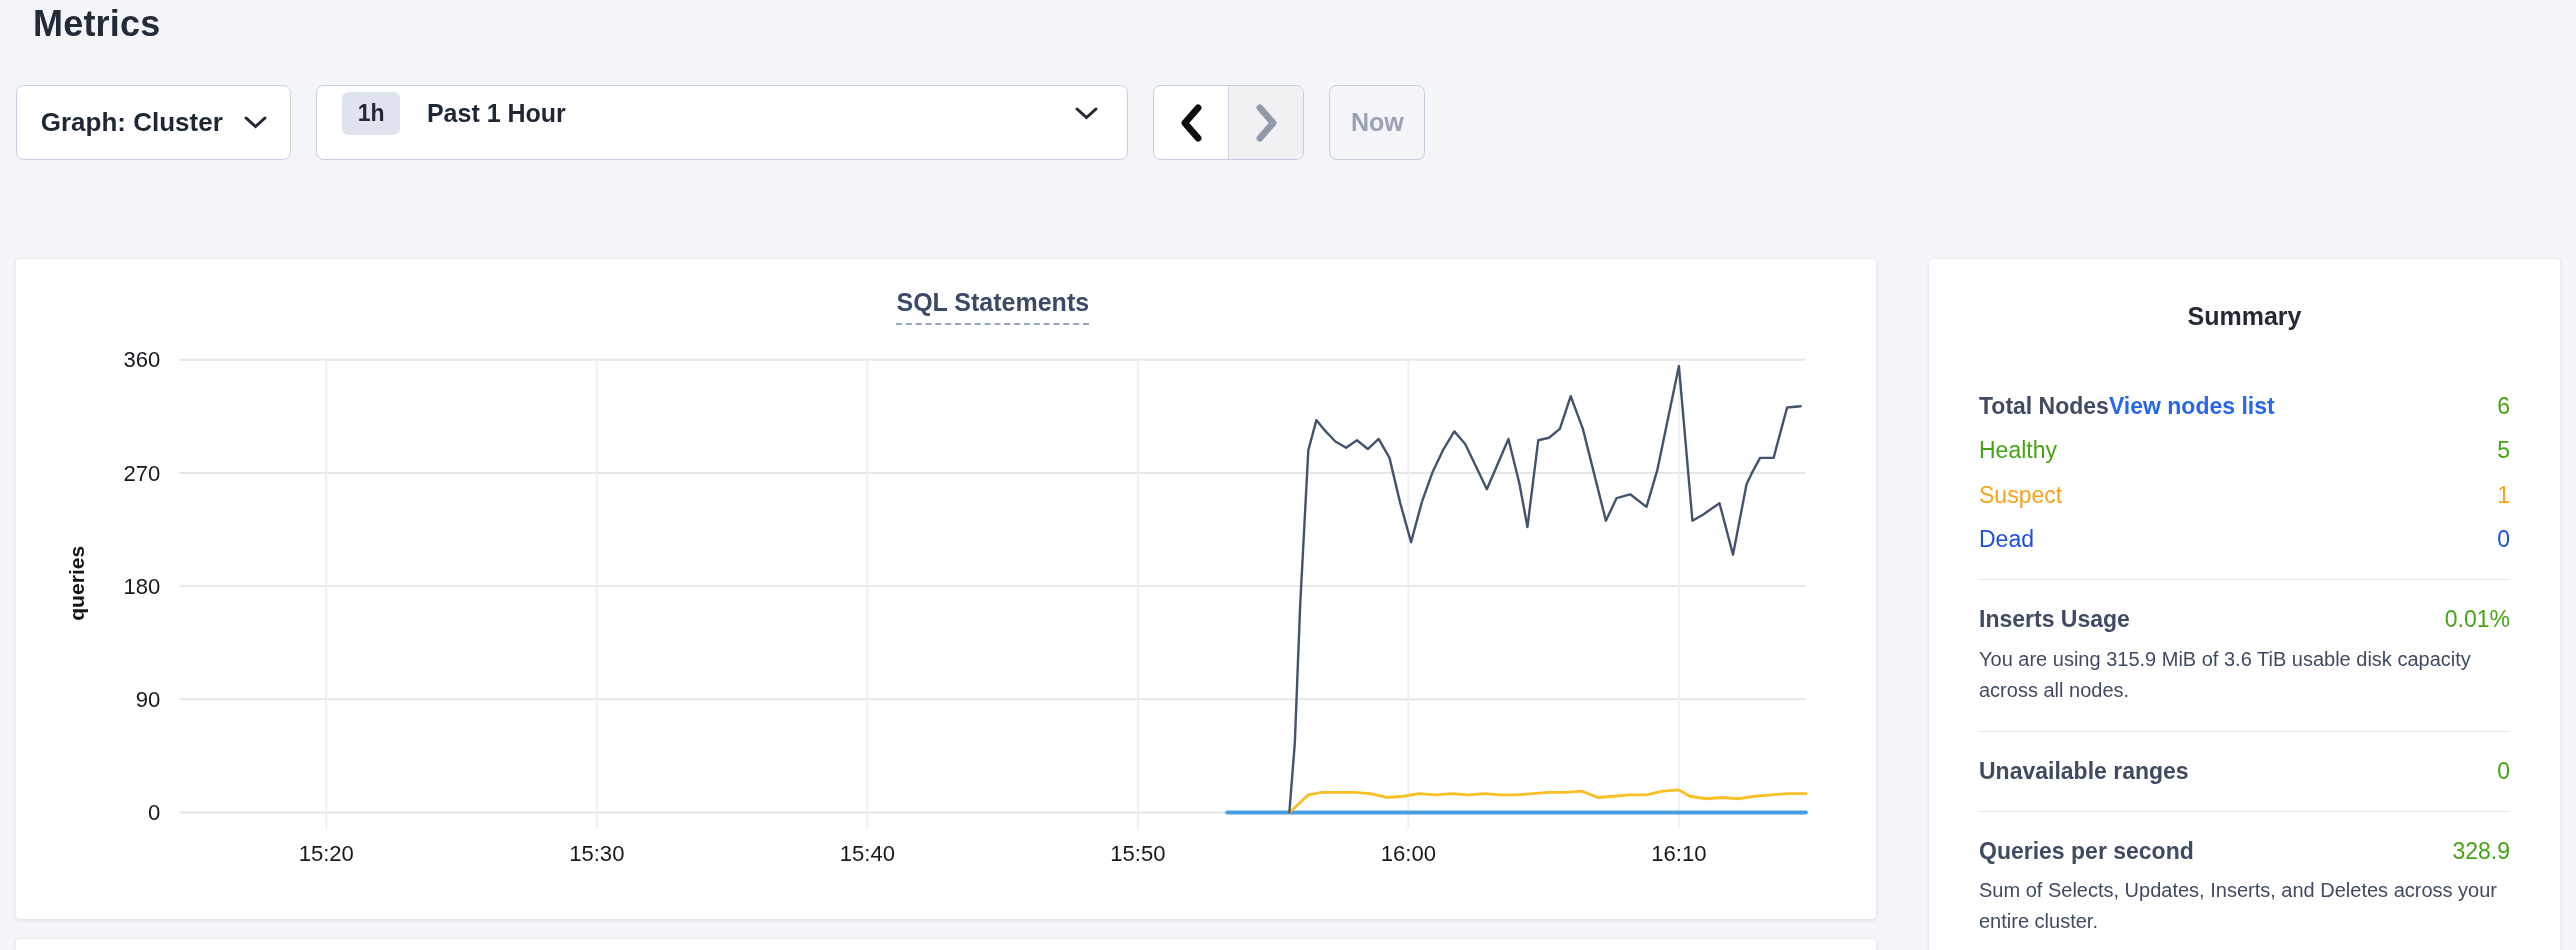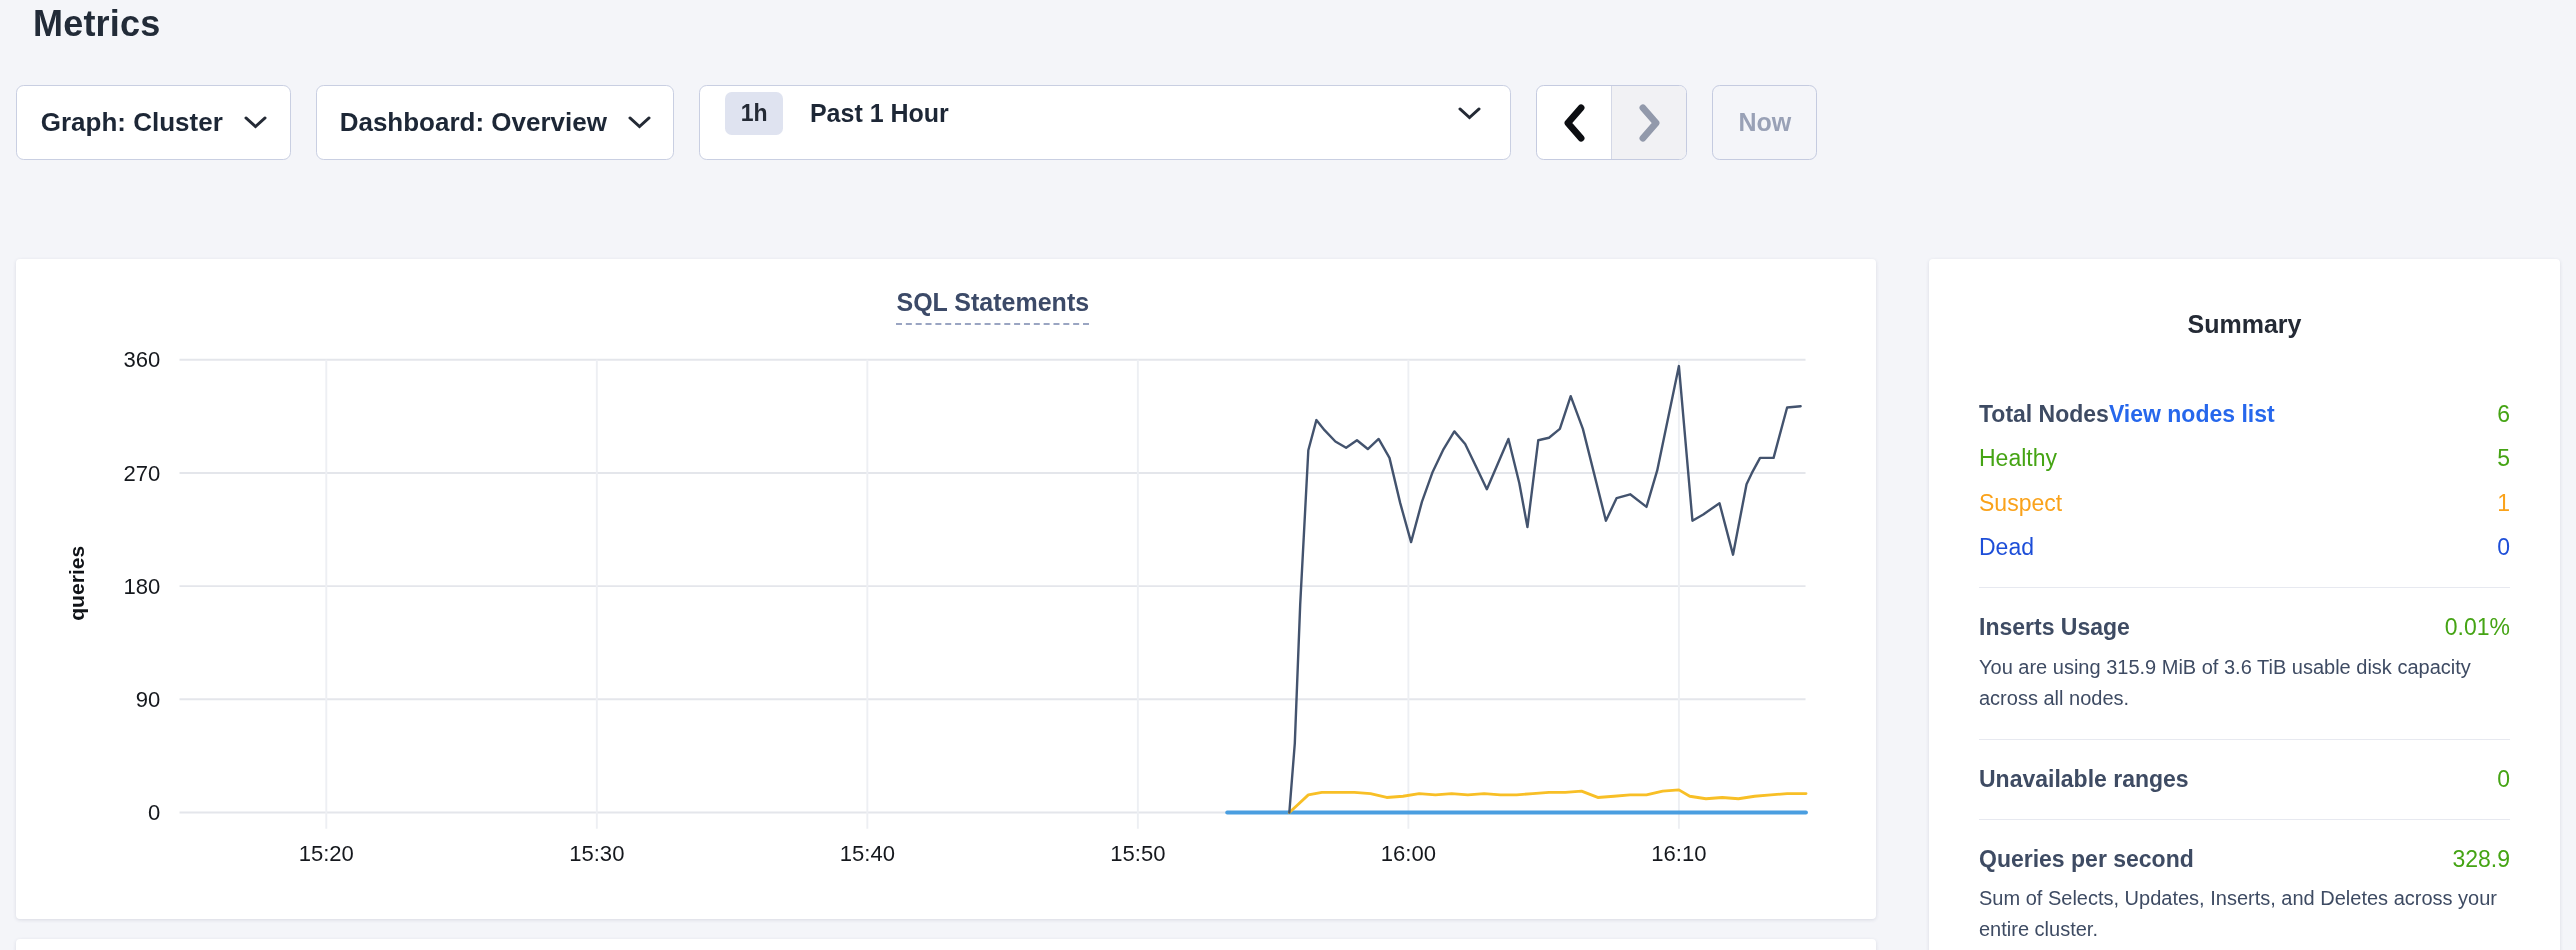--- a/index.html
+++ b/index.html
@@ -124,12 +124,6 @@
     </svg>
   </div>
 
-  <div class="btn dropdown dashboard">
-    <span>Dashboard: Overview</span>
-    <svg class="chev-down" viewBox="0 0 24 14">
-      <path d="M2 2 L12 11 L22 2" fill="none" stroke="#242a35" stroke-width="3" stroke-linecap="round"></path>
-    </svg>
-  </div>
 
   <div class="btn time-selector">
     <span class="time-badge">1h</span>

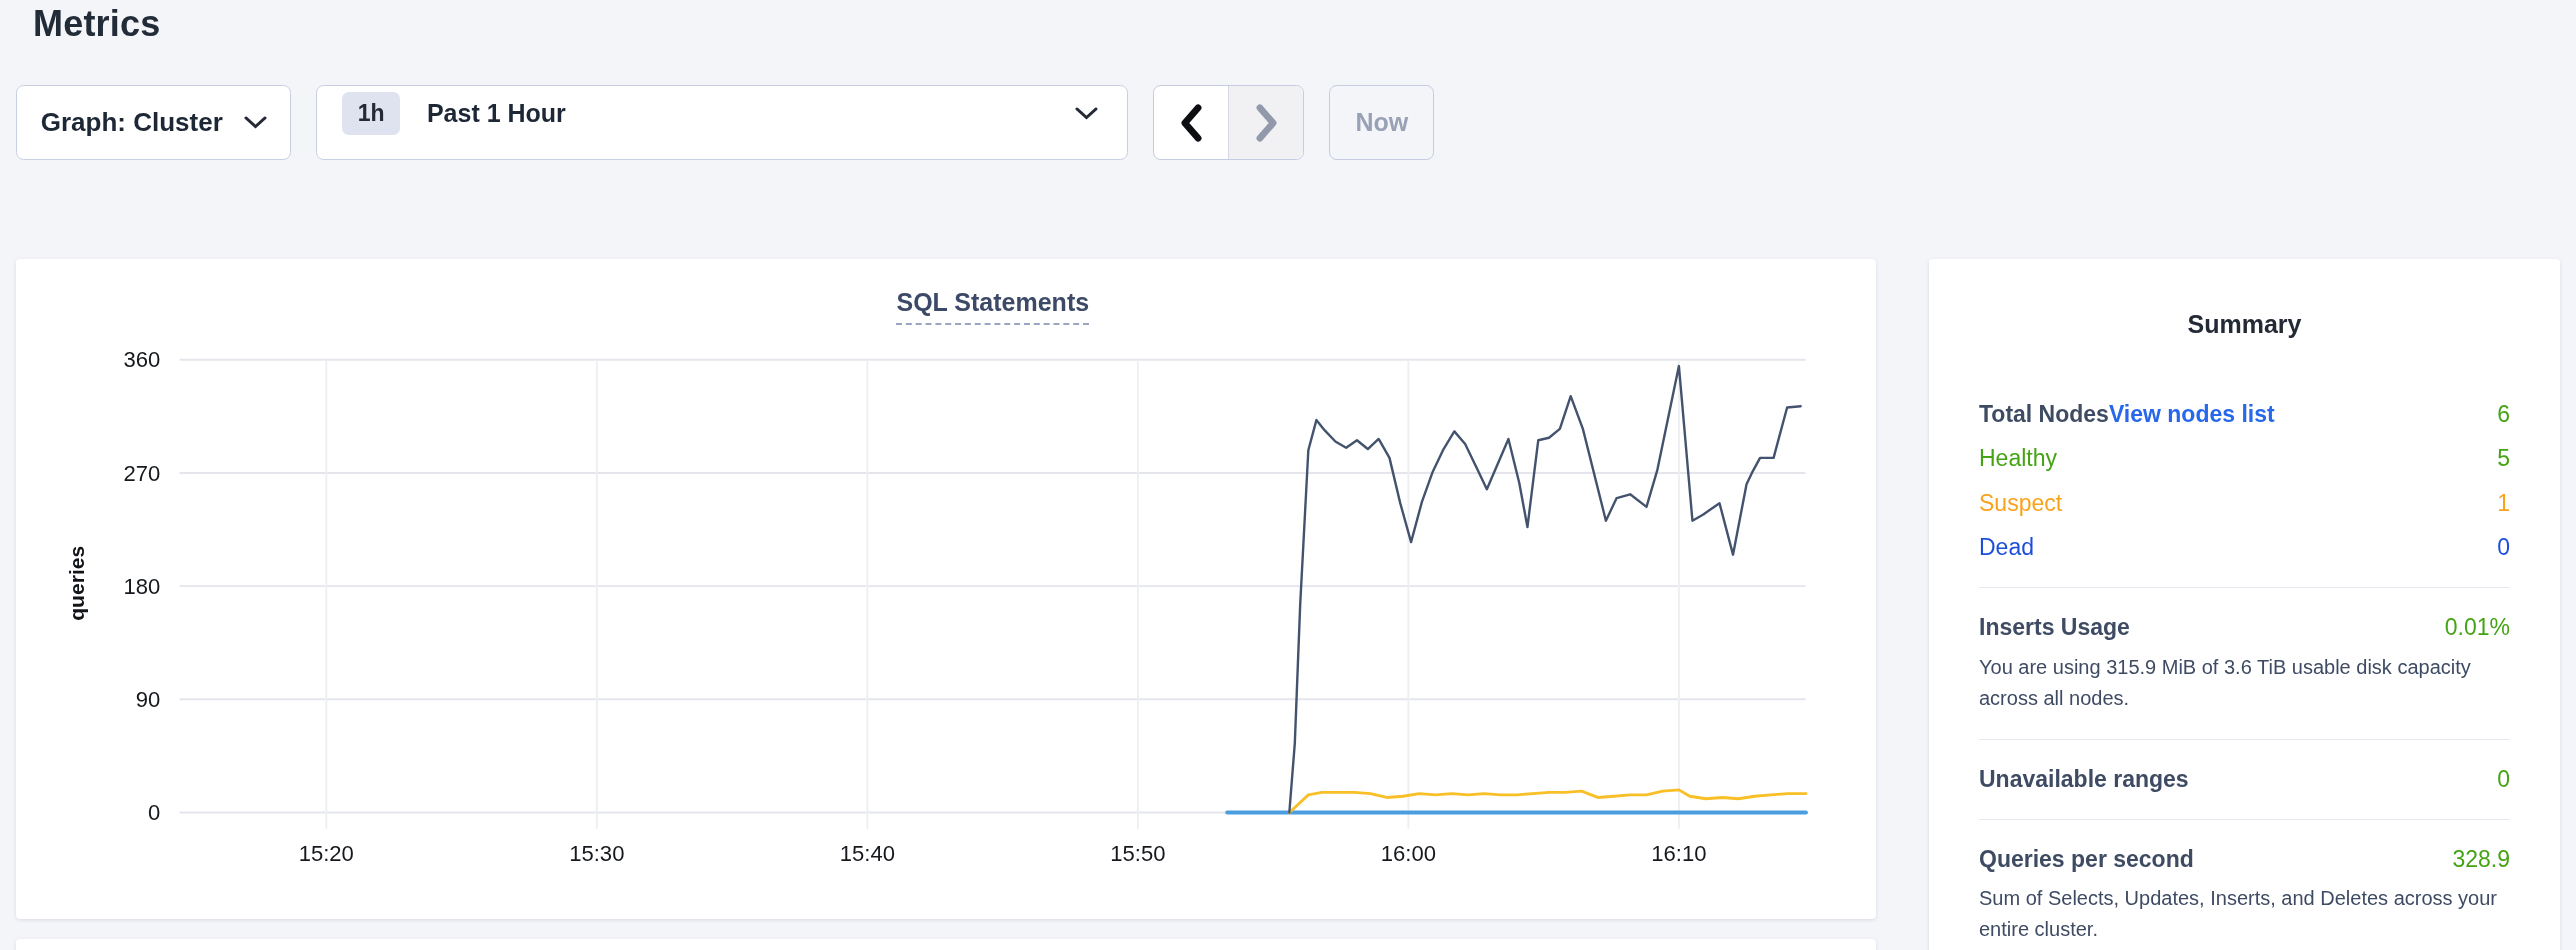--- a/index.html
+++ b/index.html
@@ -59,7 +59,7 @@
   }
   .pager-next { background: #f1f1f4; border-left: 1px solid #d4d8e6; cursor: default; }
   .now-btn {
-    width: 105px;
+    width: 96px;
     background: transparent;
     border: 1px solid #c5cbe0; border-radius: 7.7px;
     color: #99a1b6; font-weight: 700; font-size: 25px;

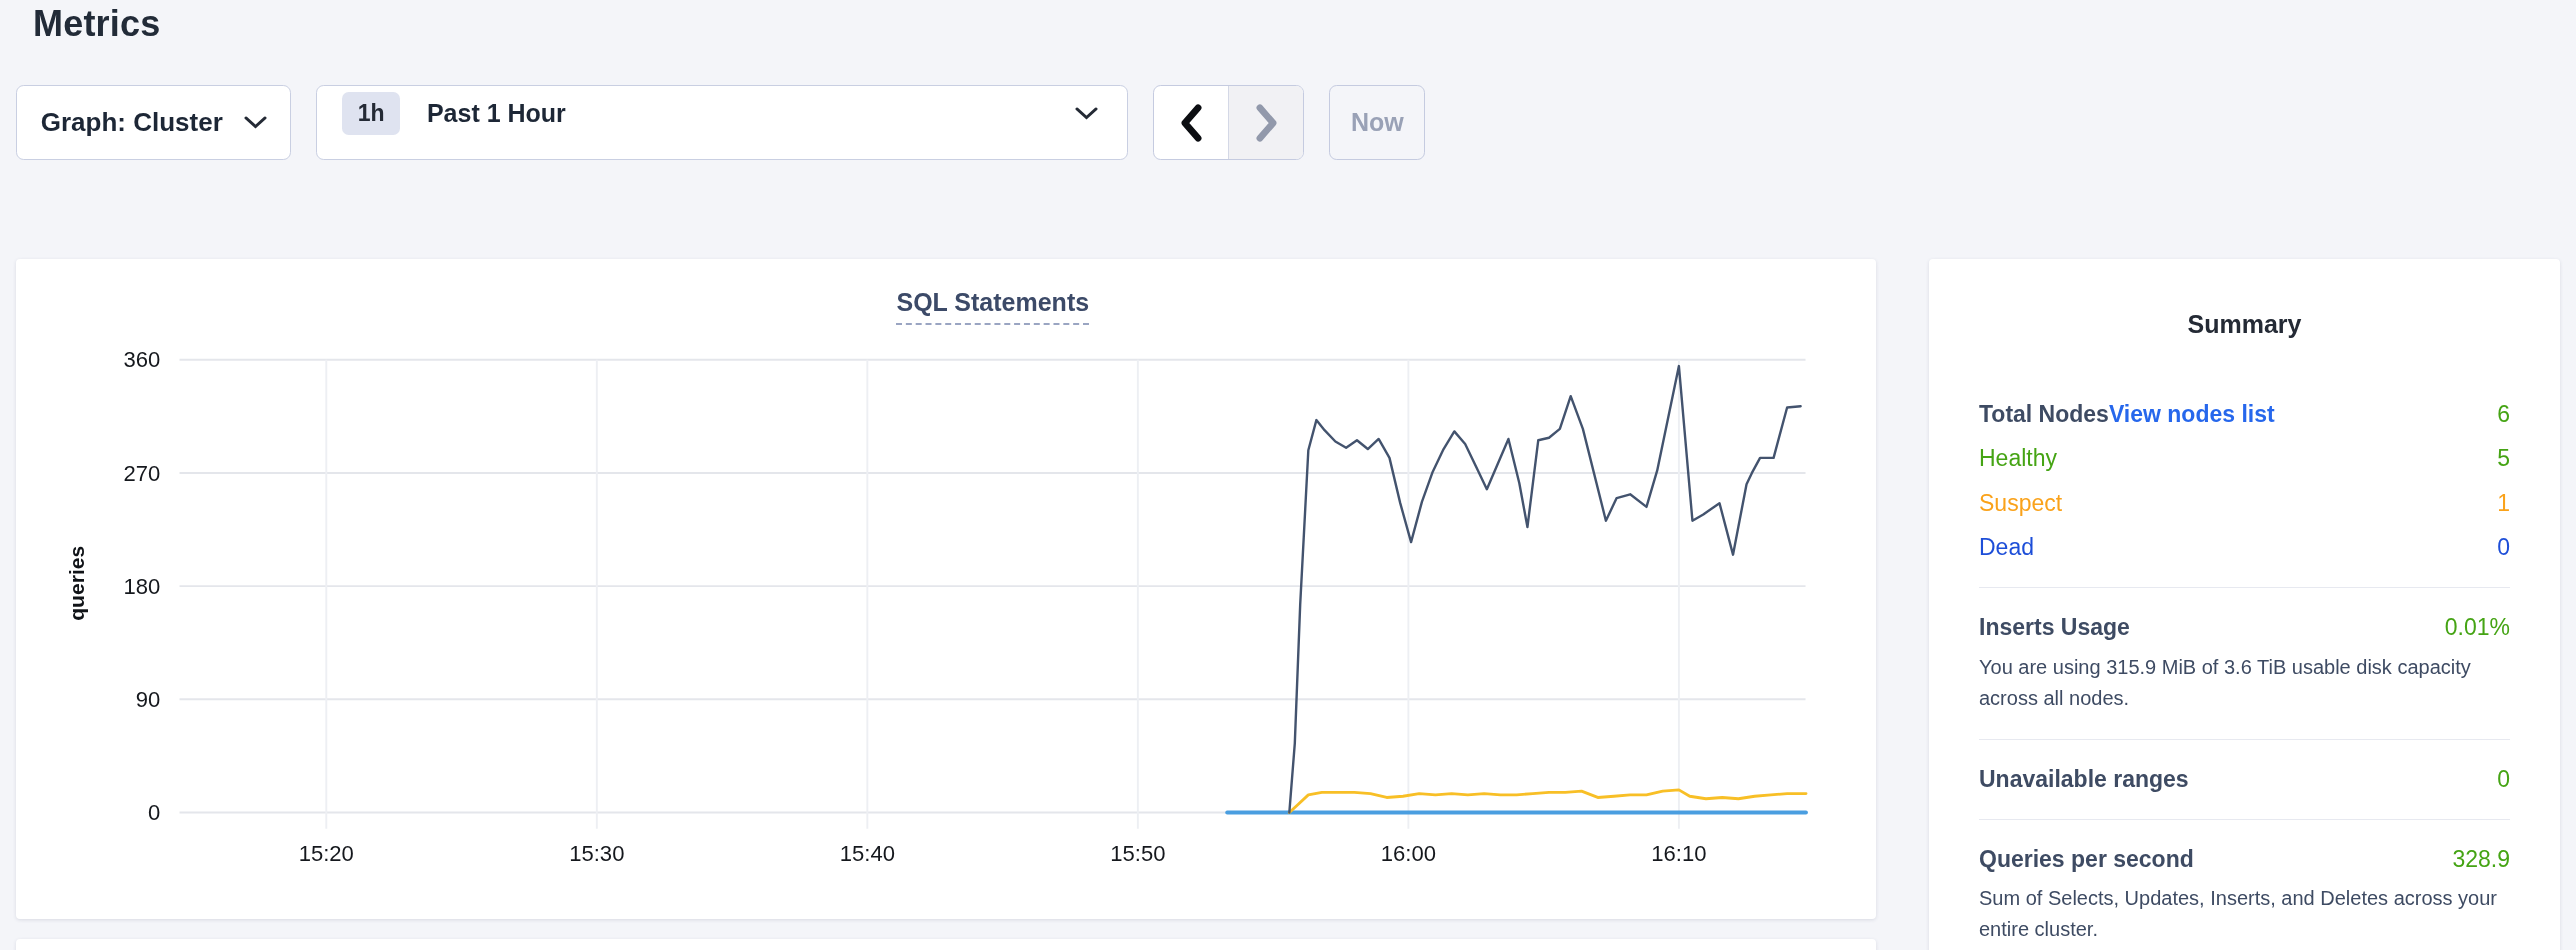--- a/index.html
+++ b/index.html
@@ -91,7 +91,7 @@
   
   .summary-title {
     text-align: center; font-size: 25px; font-weight: 700; color: #242a35;
-    margin: 16px 0 61px 0;
+    margin: 8px 0 61px 0;
   }
   .srow {
     display: flex; justify-content: space-between; align-items: baseline;

